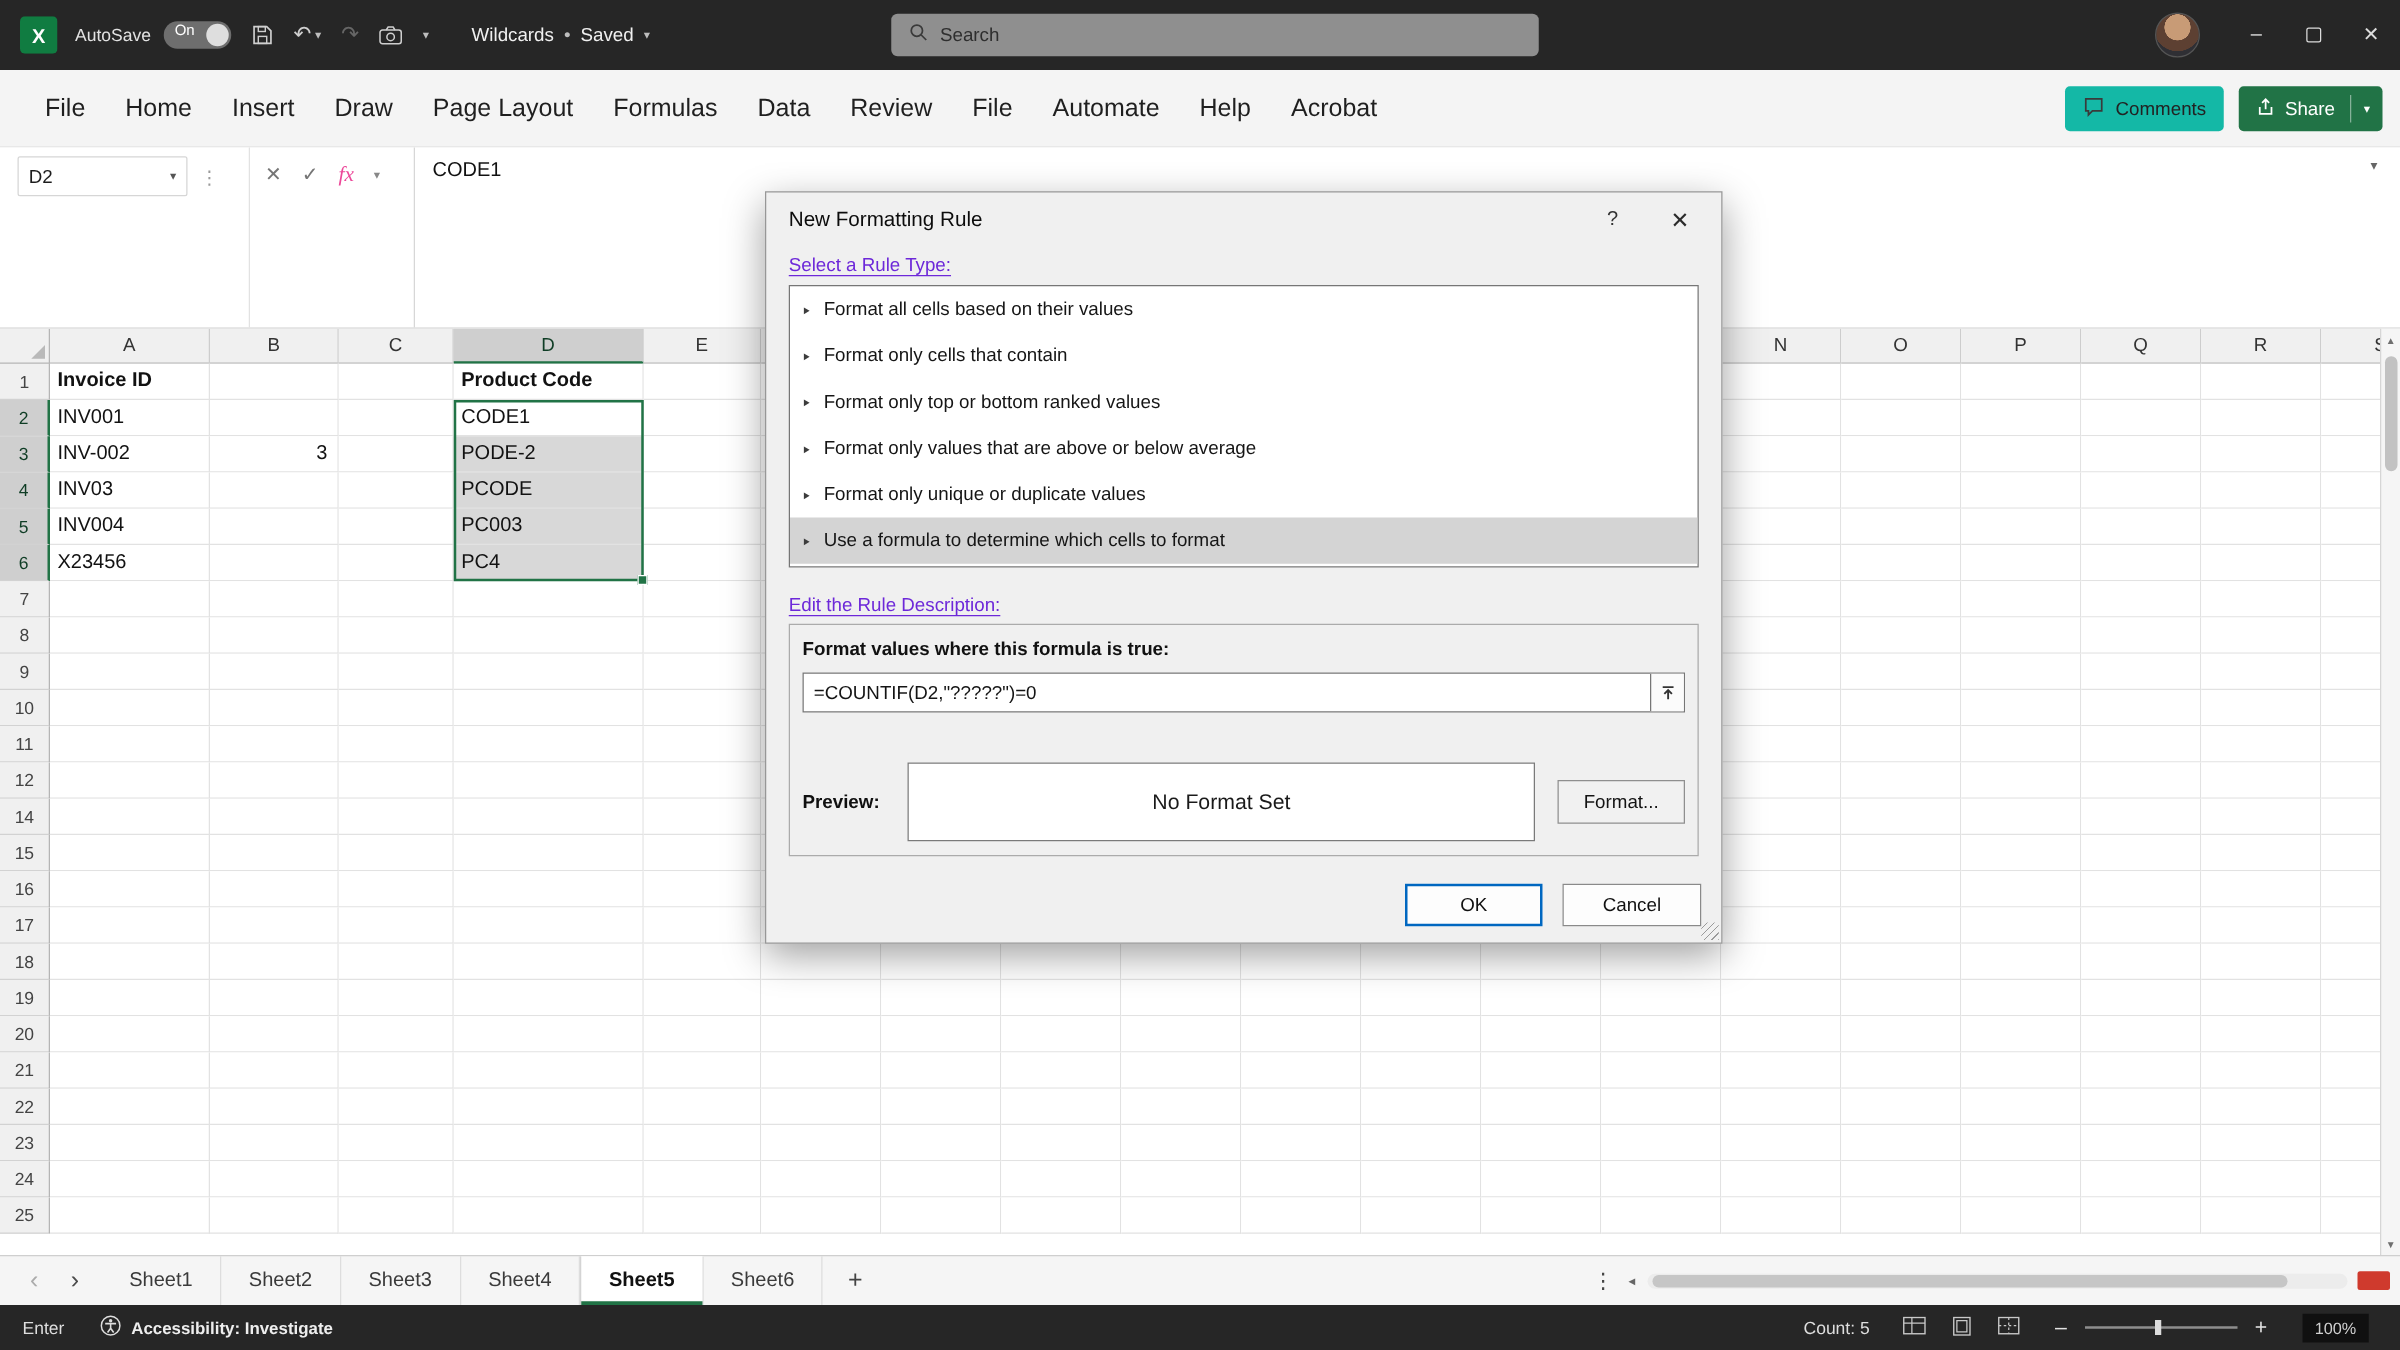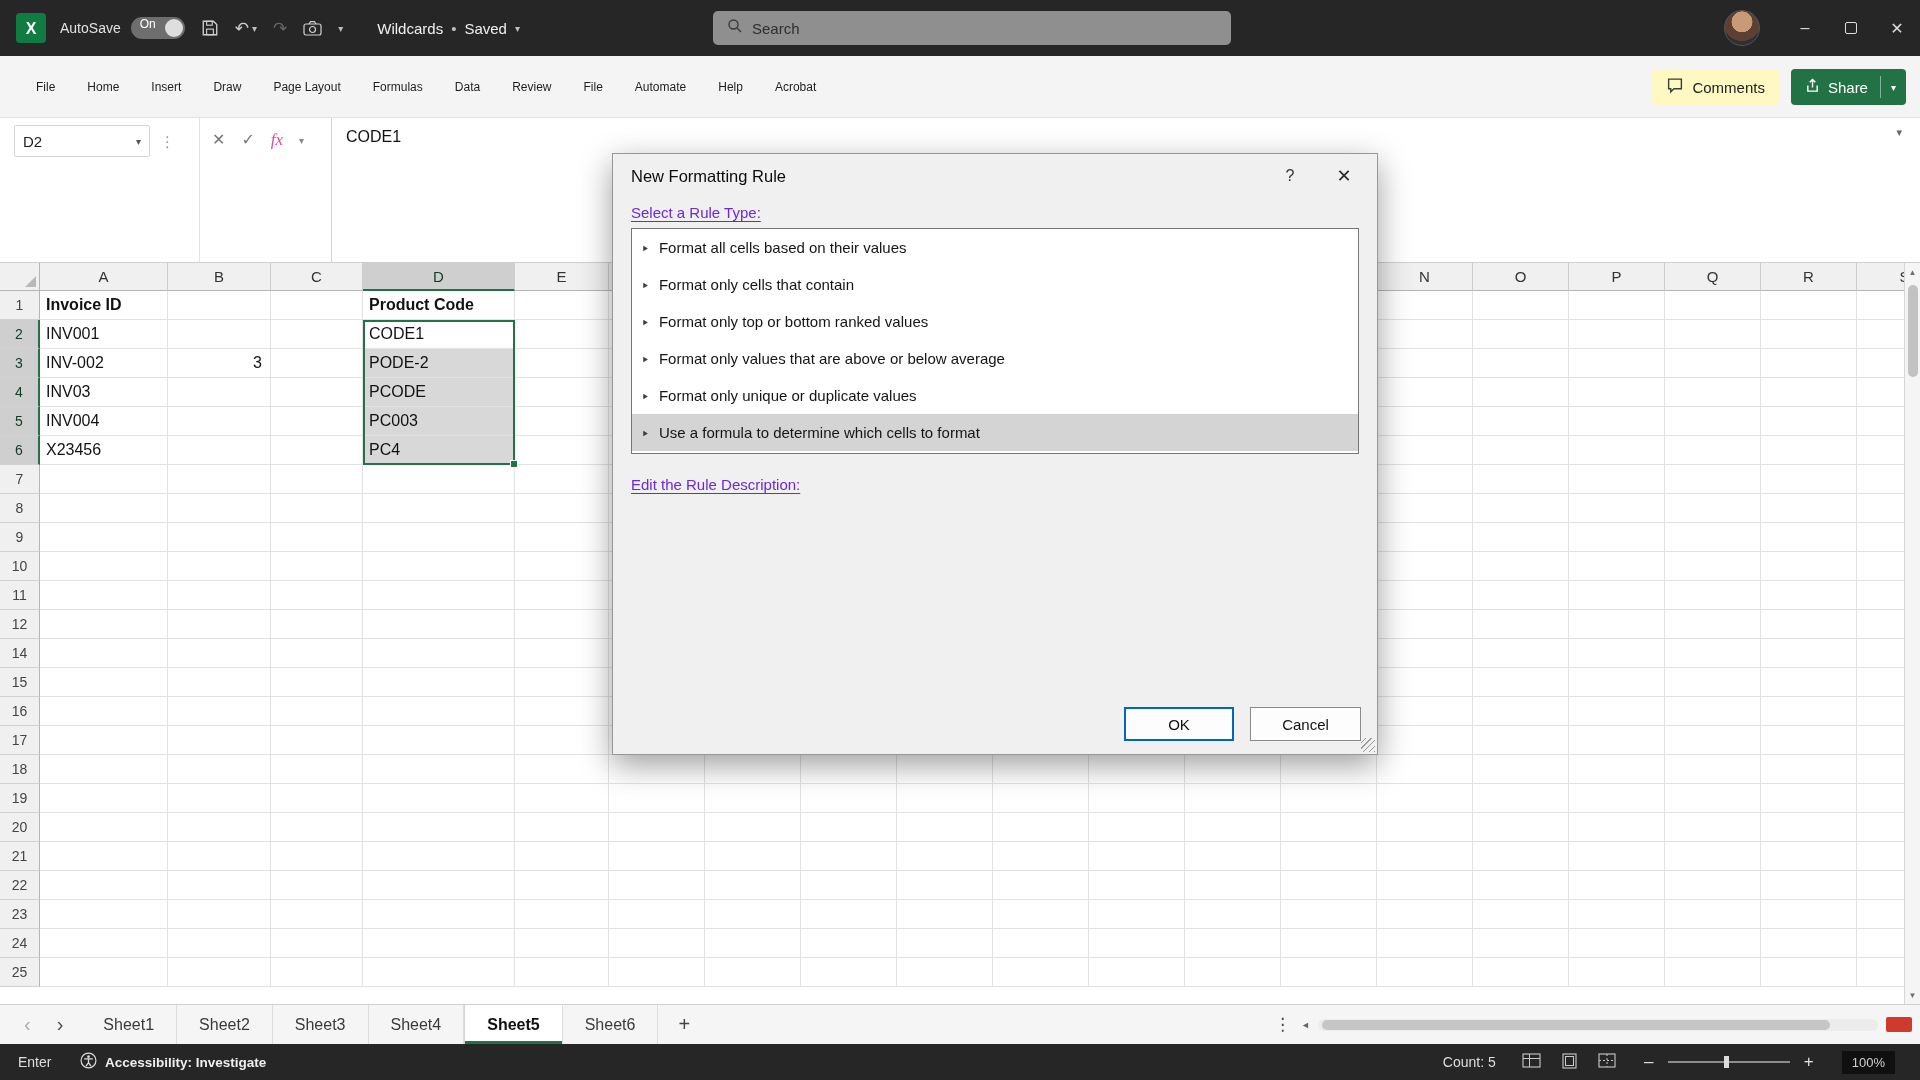--- a/index.html
+++ b/index.html
@@ -30,7 +30,7 @@
   
   .menubar{position:absolute;top:56px;left:0;right:0;height:62px;background:#f4f4f4;display:flex;align-items:center;border-bottom:1px solid #e3e3e3}
   .menu-items{display:flex;align-items:center;margin-left:20px}
-  .mitem{padding:0 16px;font-size:12px;color:#1f1f1f;height:62px;line-height:62px;cursor:default}
+  .mitem{padding:0 16px;font-size:20px;color:#1f1f1f;height:62px;line-height:62px;cursor:default}
   .mb-right{position:absolute;right:14px;top:0;height:62px;display:flex;align-items:center;gap:12px}
   .comments-btn{display:flex;align-items:center;gap:8px;background:#fef9c3;border-radius:4px;height:36px;padding:12px 14px;font-size:15px;color:#222}
   .share-btn{display:flex;align-items:center;background:#217346;border-radius:4px;height:36px;color:#fff;font-size:15px}

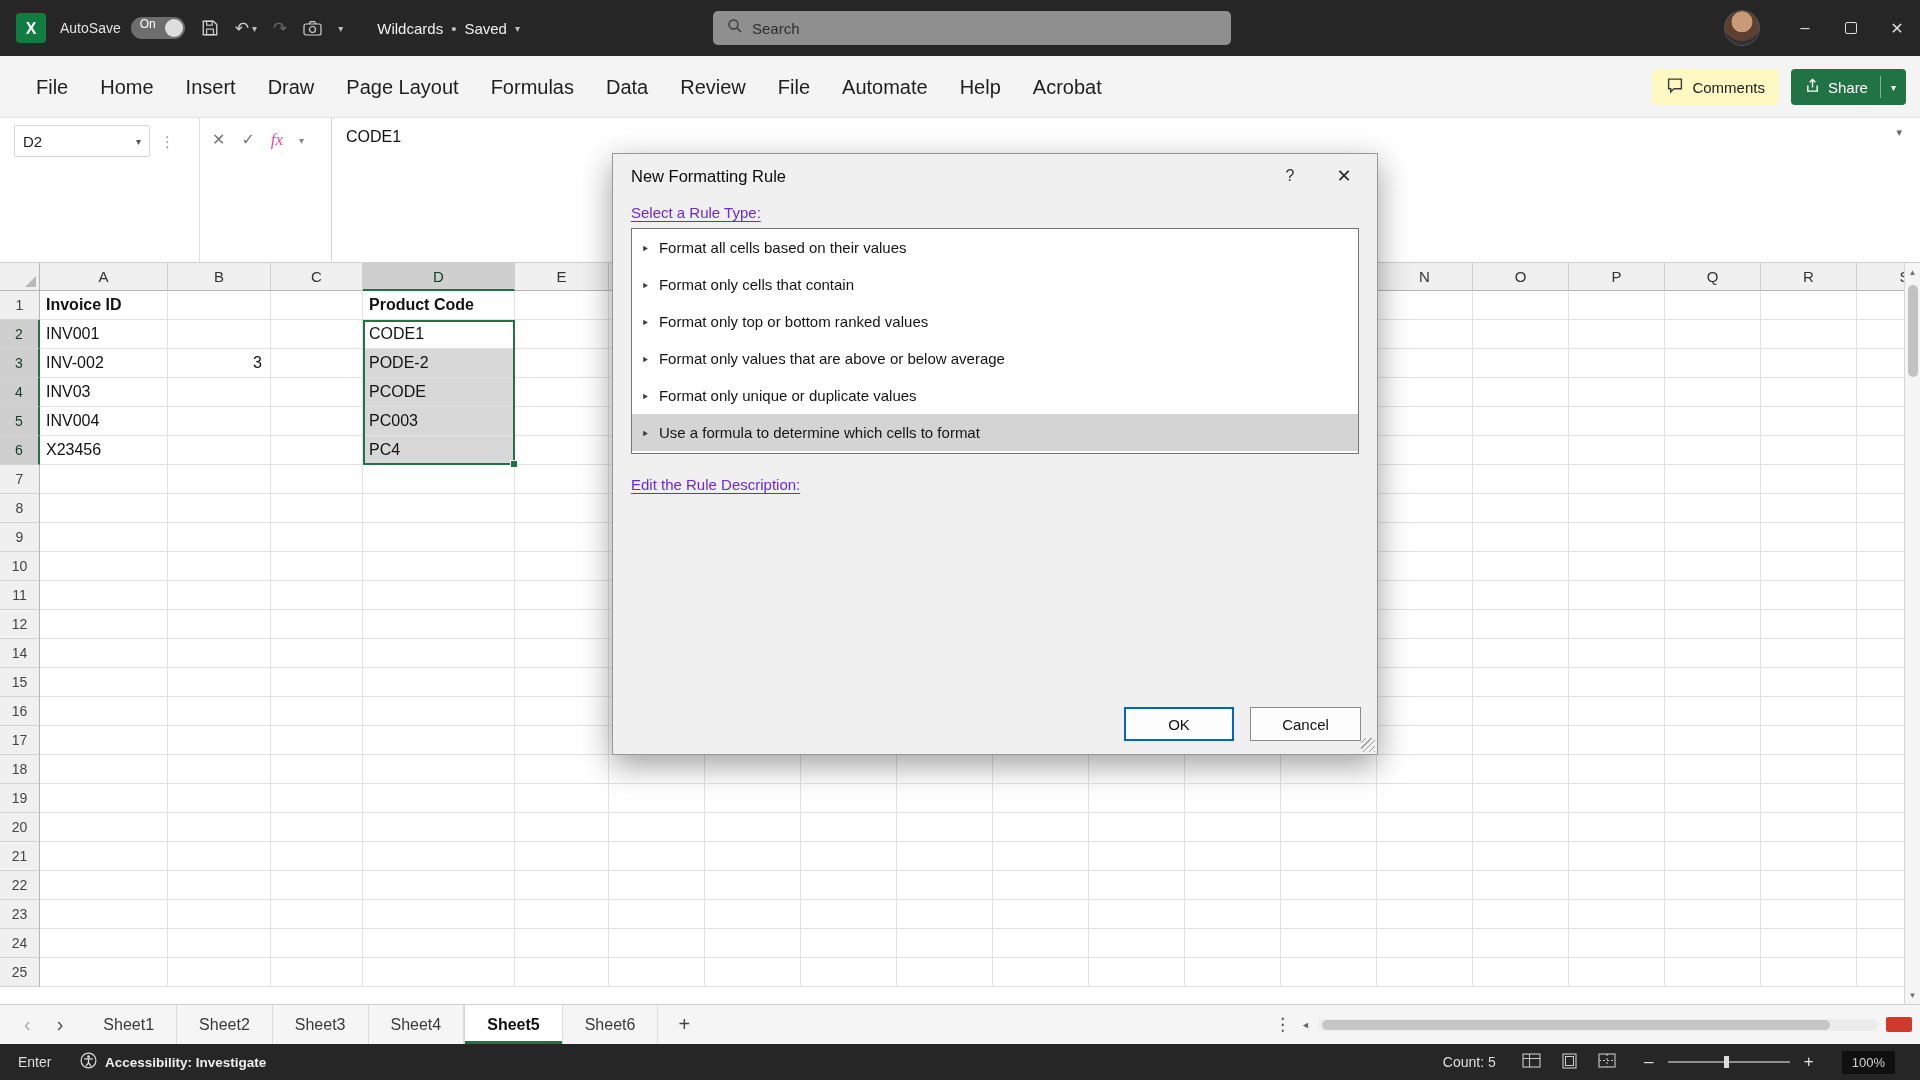--- a/index.html
+++ b/index.html
@@ -32,7 +32,7 @@
   .menu-items{display:flex;align-items:center;margin-left:20px}
   .mitem{padding:0 16px;font-size:20px;color:#1f1f1f;height:62px;line-height:62px;cursor:default}
   .mb-right{position:absolute;right:14px;top:0;height:62px;display:flex;align-items:center;gap:12px}
-  .comments-btn{display:flex;align-items:center;gap:8px;background:#fef9c3;border-radius:4px;height:36px;padding:12px 14px;font-size:15px;color:#222}
+  .comments-btn{display:flex;align-items:center;gap:8px;background:#14b8a6;border-radius:4px;height:36px;padding:12px 14px;font-size:15px;color:#222}
   .share-btn{display:flex;align-items:center;background:#217346;border-radius:4px;height:36px;color:#fff;font-size:15px}
   .share-btn .s-main{padding:0 12px 0 14px;display:flex;align-items:center;gap:8px}
   .share-btn .s-div{width:1px;height:22px;background:rgba(255,255,255,.45)}

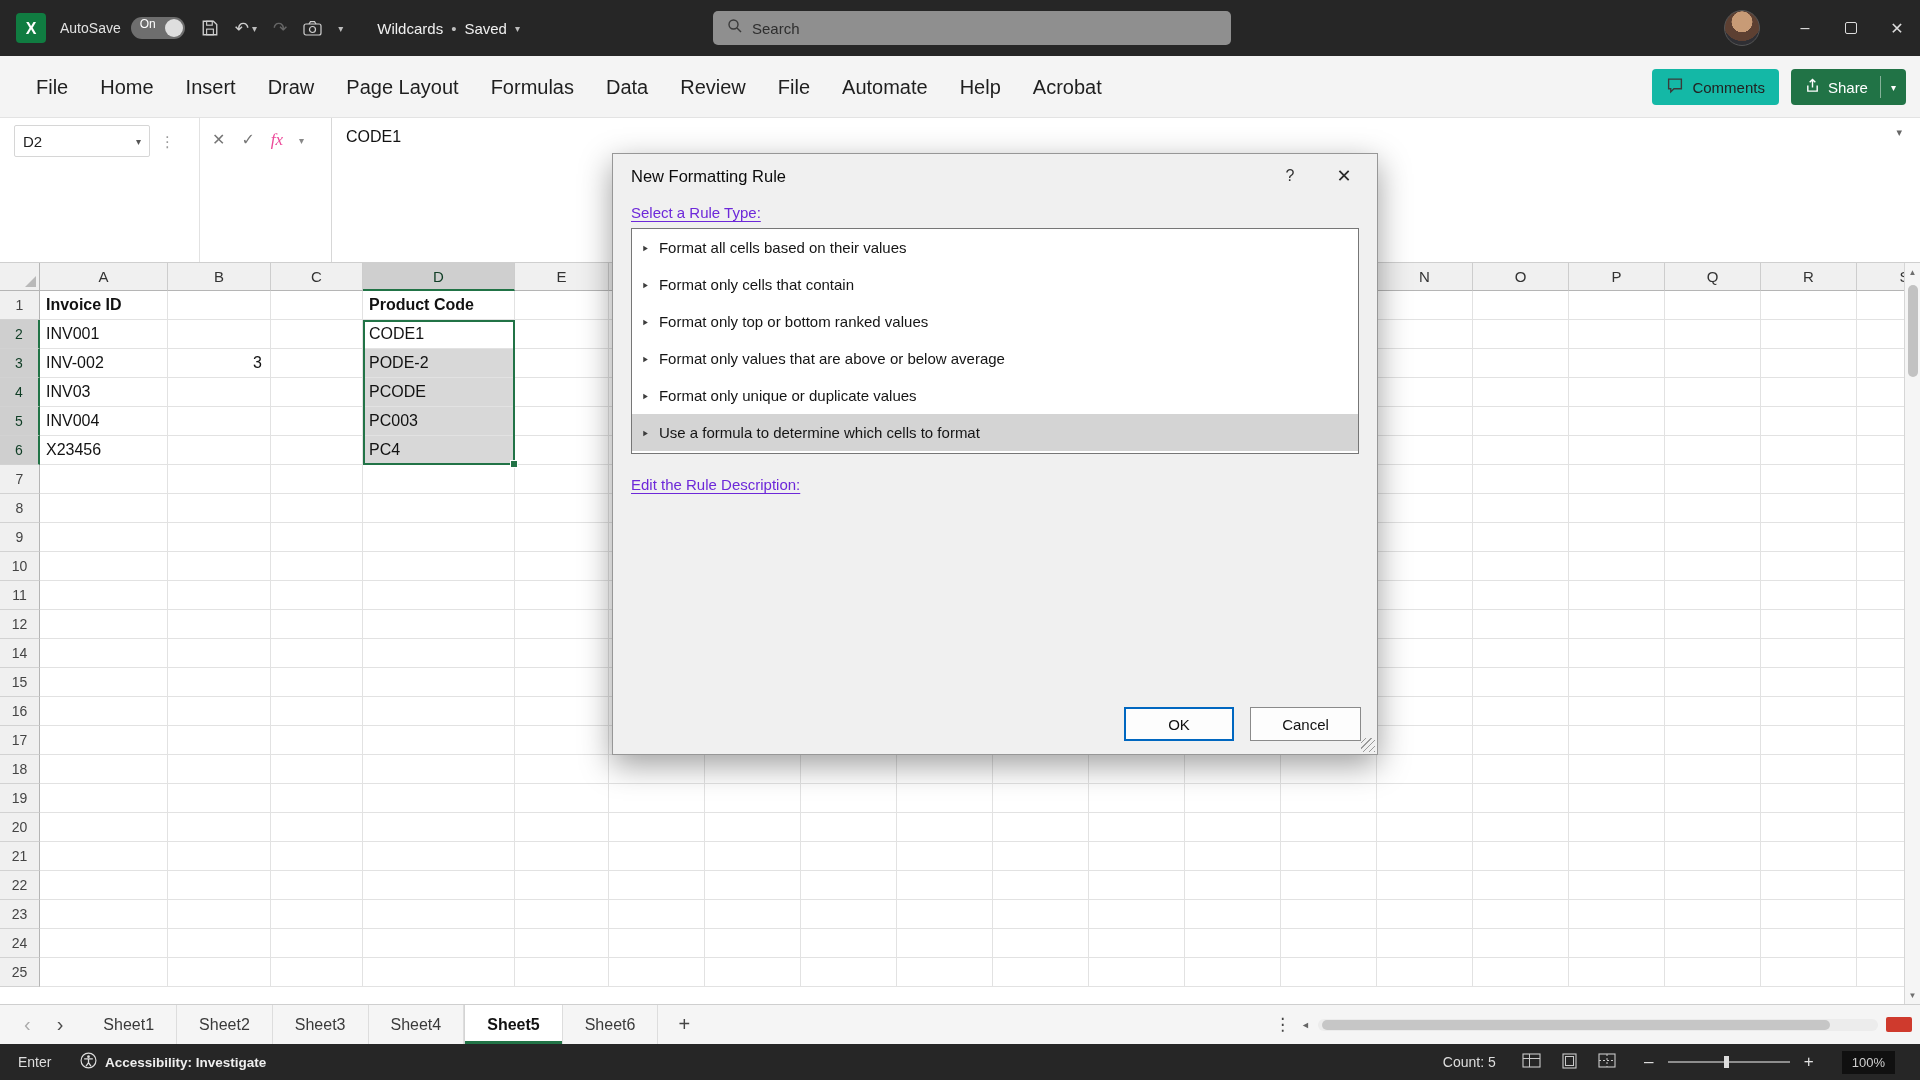--- a/index.html
+++ b/index.html
@@ -927,6 +927,23 @@
         </div>
       </div>
     <div class="dlabel dlabel2">Edit the Rule Description:</div>
+    <div class="groupbox">
+      <div class="gb-label">Format values where this formula is true:</div>
+      <div class="formularow">
+        <div class="formulainput">=COUNTIF(D2,"?????")=0</div>
+        <div class="refedit">
+          <svg width="13" height="13" viewBox="0 0 12 12">
+              <path d="M2 1.6 h8" stroke="#333" stroke-width="1.4"></path>
+              <path d="M6 10.5 V4 M3.2 6.6 L6 3.8 L8.8 6.6" stroke="#333" fill="none" stroke-width="1.4"></path>
+            </svg>
+        </div>
+      </div>
+      <div class="previewrow">
+        <span class="pv-label">Preview:</span>
+        <span class="pv-box">No Format Set</span>
+        <span class="fmt-btn">Format...</span>
+      </div>
+    </div>
     <div class="dbuttons">
       <span class="dbtn ok">OK</span>
       <span class="dbtn cancel">Cancel</span>

